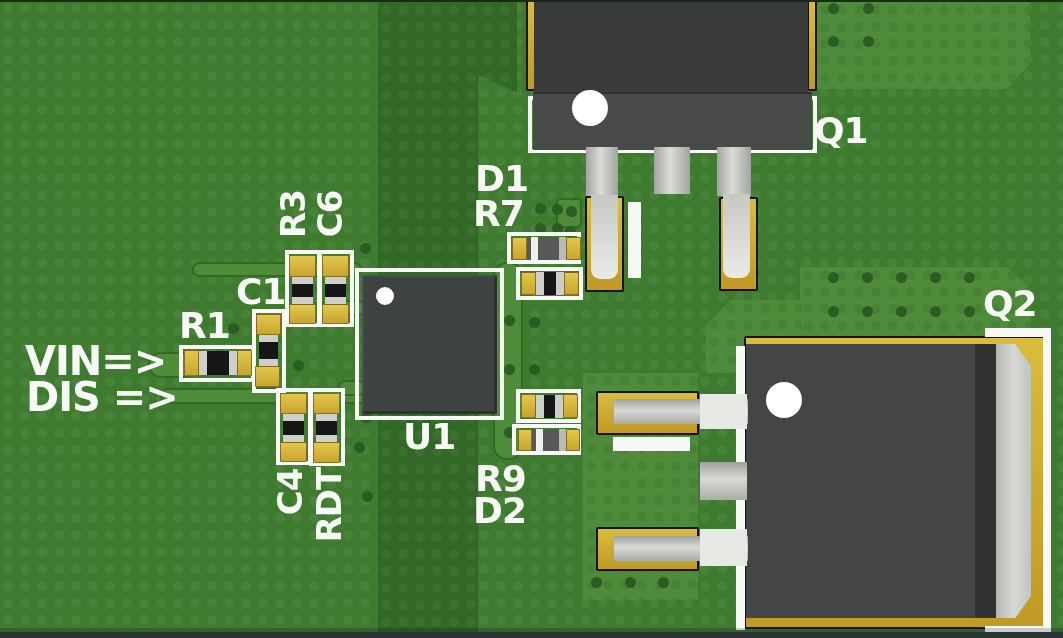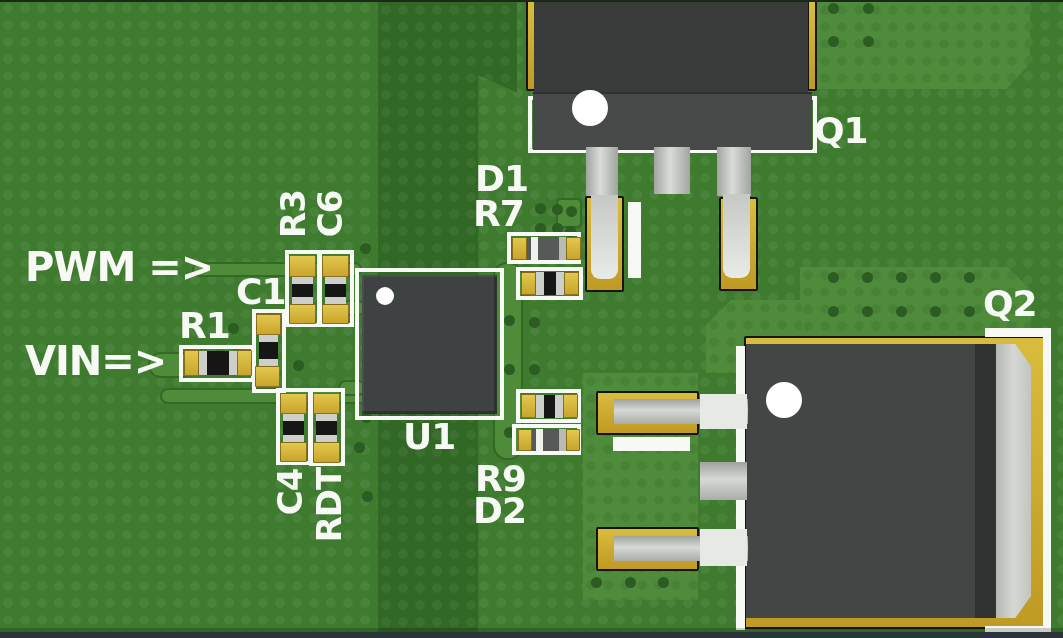--- a/index.html
+++ b/index.html
@@ -188,7 +188,6 @@
   <div class="pad" style="left:566px;top:429px;width:14px;height:22px;"></div>
   <div class="bodyD" style="left:532px;top:429px;width:34px;height:22px;"></div>
 
-  <div class="lbl sig" style="left:25px;top:247px;">PWM =&gt;</div>
   <div class="lbl sig" style="left:25px;top:341px;">VIN=&gt;</div>
 
   <div class="lbl ref" style="left:814px;top:113px;">Q1</div>

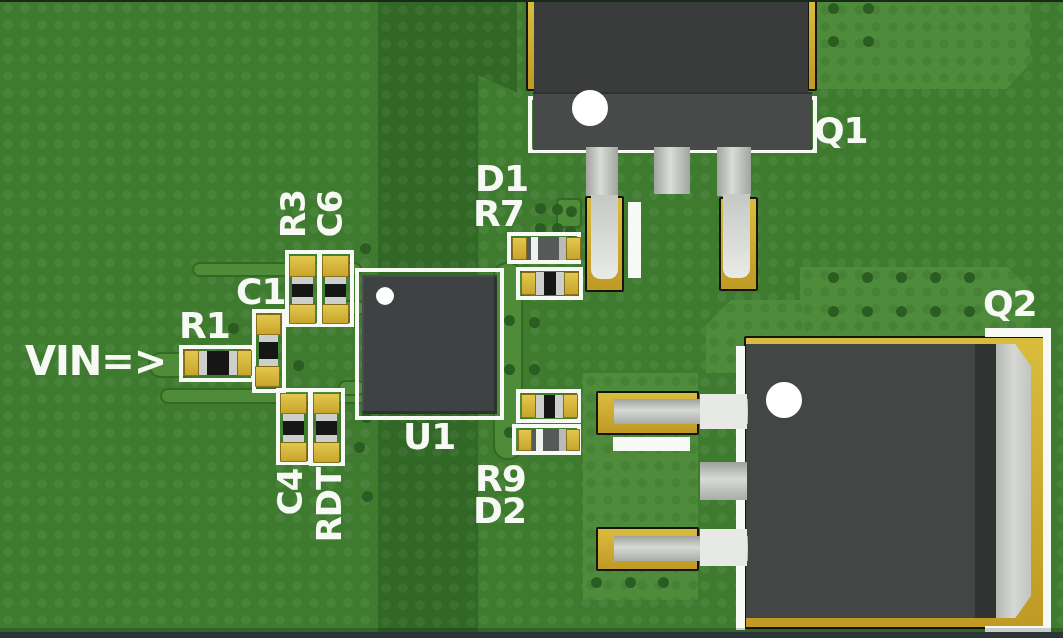--- a/index.html
+++ b/index.html
@@ -189,6 +189,7 @@
   <div class="bodyD" style="left:532px;top:429px;width:34px;height:22px;"></div>
 
   <div class="lbl sig" style="left:25px;top:341px;">VIN=&gt;</div>
+  <div class="lbl sig" style="left:26px;top:377px;">DIS =&gt;</div>
 
   <div class="lbl ref" style="left:814px;top:113px;">Q1</div>
   <div class="lbl ref" style="left:983px;top:286px;">Q2</div>

